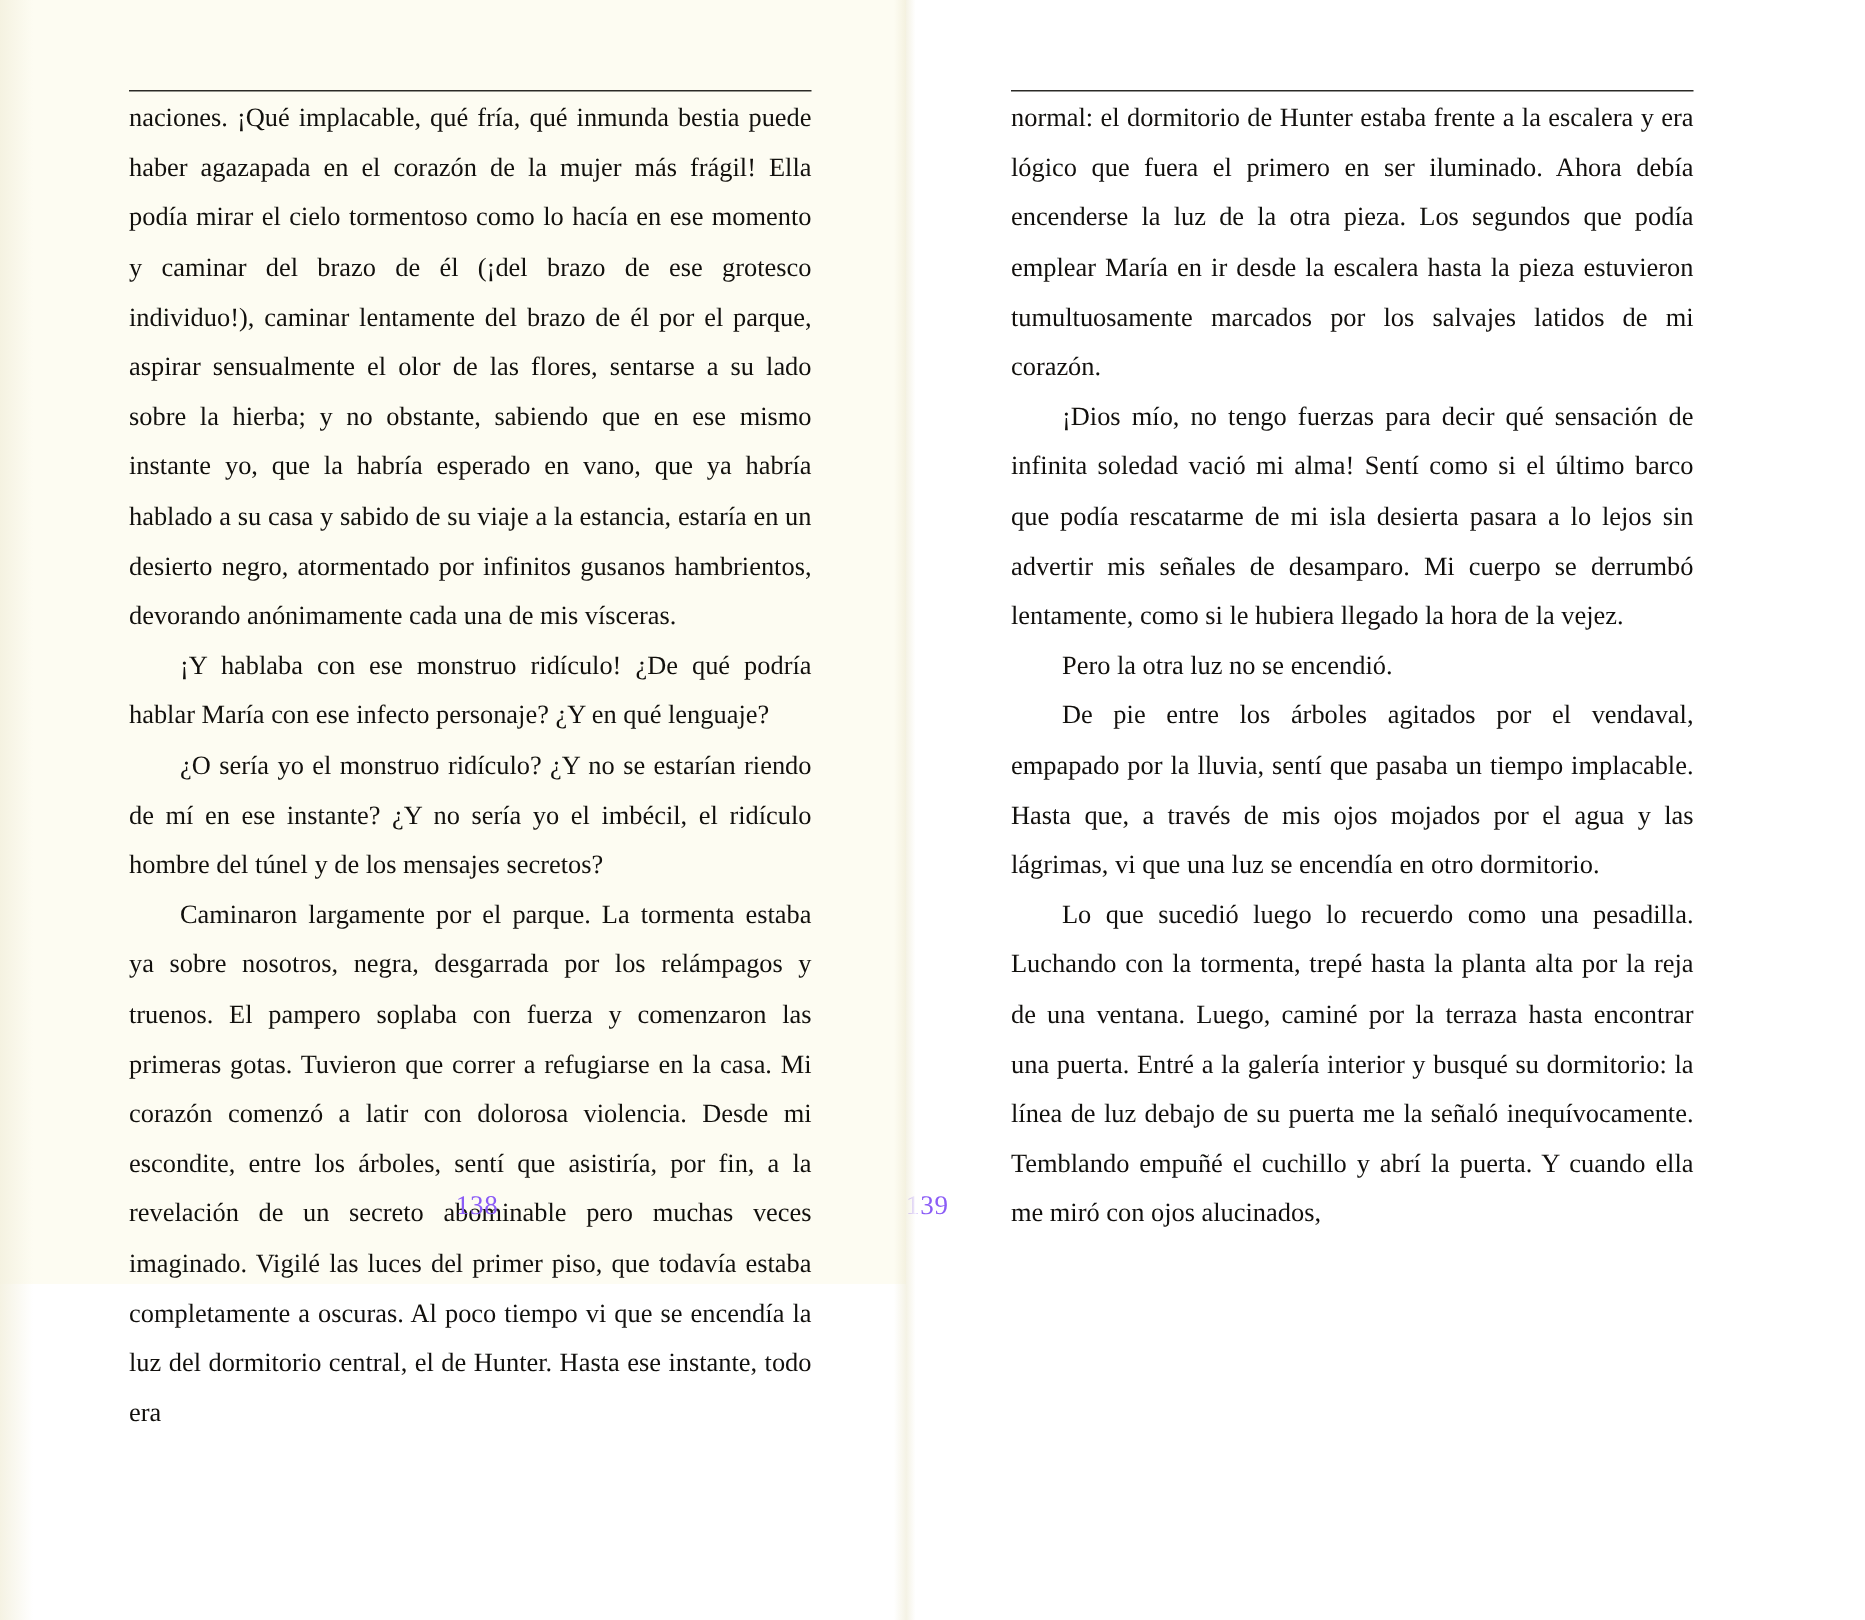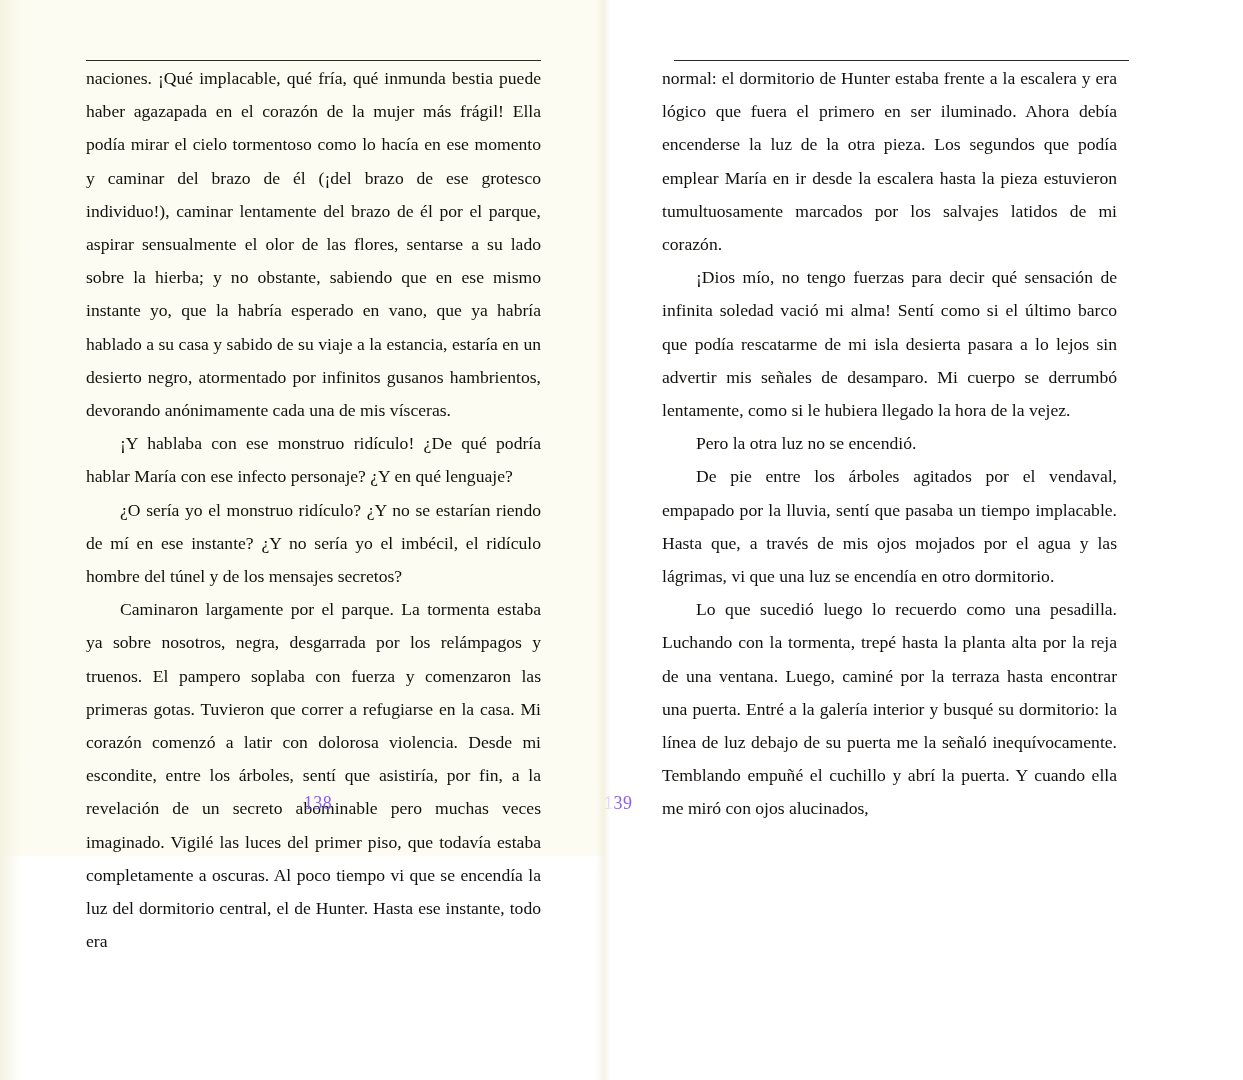--- a/index.html
+++ b/index.html
@@ -60,7 +60,7 @@
     width: 455px;
   }
   .page-right .text-block {
-    left: 58px;
+    left: 70px;
     top: 62px;
     width: 455px;
   }

